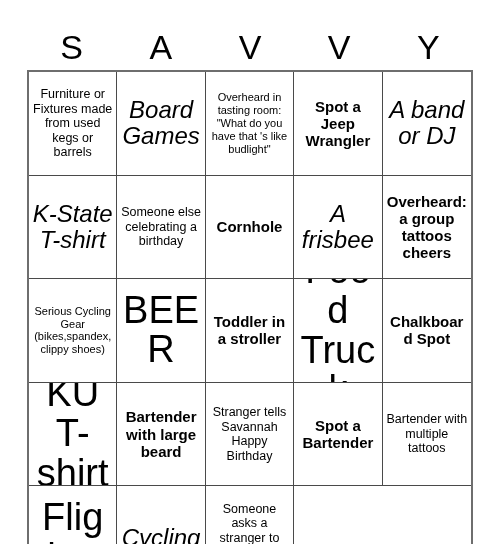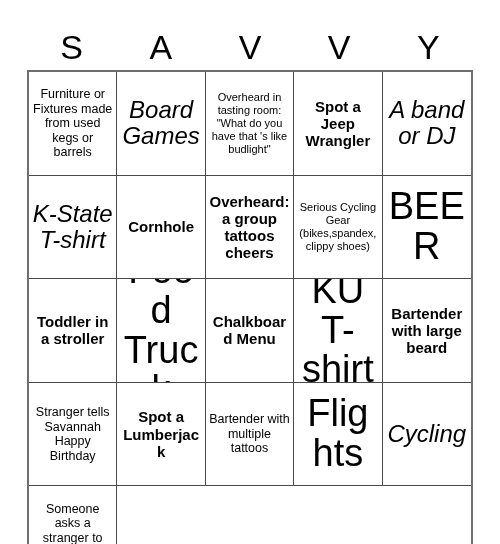--- a/index.html
+++ b/index.html
@@ -118,6 +118,9 @@
     <div class="cell fs-xl">
       <span class="cell-text">K-State T-shirt</span>
     </div>
+    <div class="cell fs-sm">
+      <span class="cell-text">Someone else celebrating a birthday</span>
+    </div>
     <div class="cell fs-md">
       <span class="cell-text">Cornhole</span>
     </div>

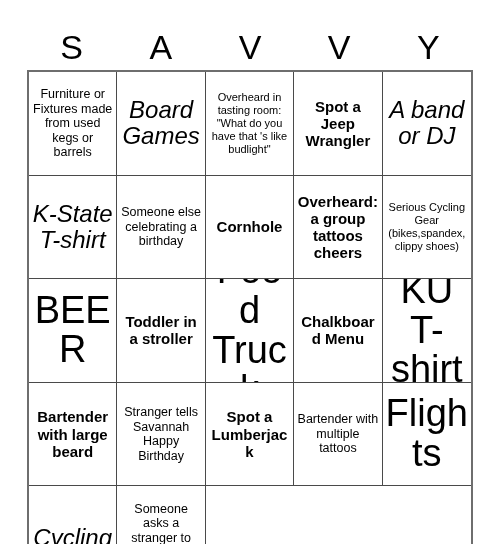--- a/index.html
+++ b/index.html
@@ -124,6 +124,9 @@
     <div class="cell fs-md">
       <span class="cell-text">Cornhole</span>
     </div>
+    <div class="cell fs-xl">
+      <span class="cell-text">A frisbee</span>
+    </div>
 
     <div class="cell fs-md">
       <span class="cell-text">Overheard: a group tattoos cheers</span>

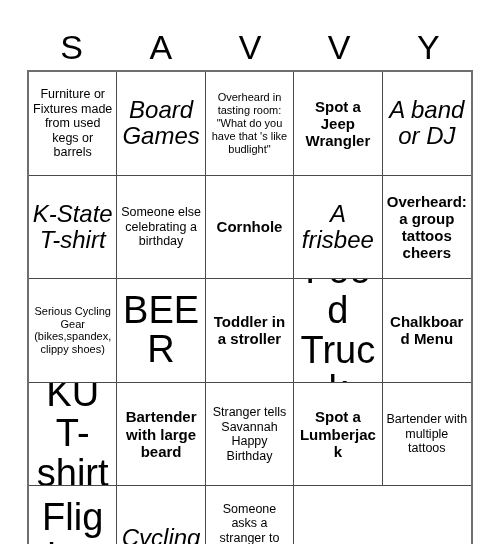--- a/index.html
+++ b/index.html
@@ -145,7 +145,7 @@
     </div>
 
     <div class="cell fs-md">
-      <span class="cell-text">Chalkboard Menu</span>
+      <span class="cell-text">Chalkboard Spot</span>
     </div>
     <div class="cell fs-xxl">
       <span class="cell-text">KU T-shirt</span>

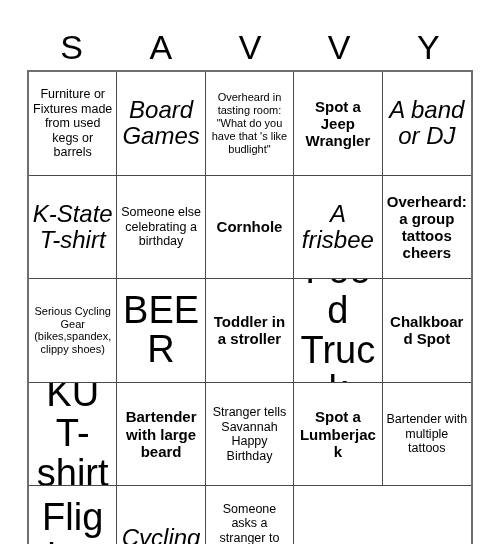--- a/index.html
+++ b/index.html
@@ -157,7 +157,7 @@
       <span class="cell-text">Stranger tells Savannah Happy Birthday</span>
     </div>
     <div class="cell fs-md">
-      <span class="cell-text">Spot a Lumberjack</span>
+      <span class="cell-text">Spot a Bartender</span>
     </div>
 
     <div class="cell fs-sm">

